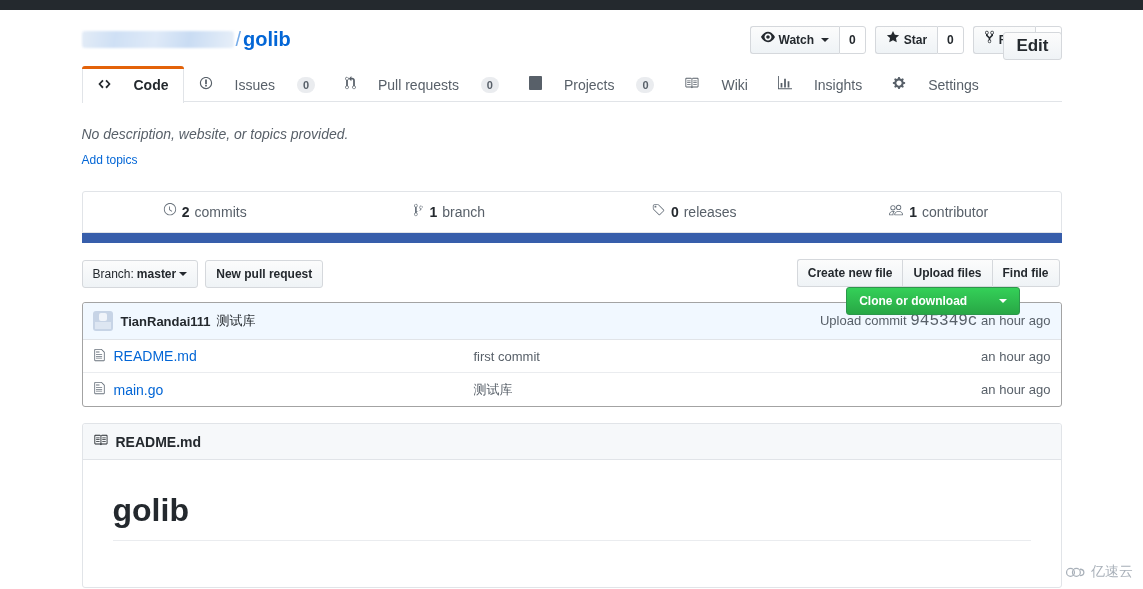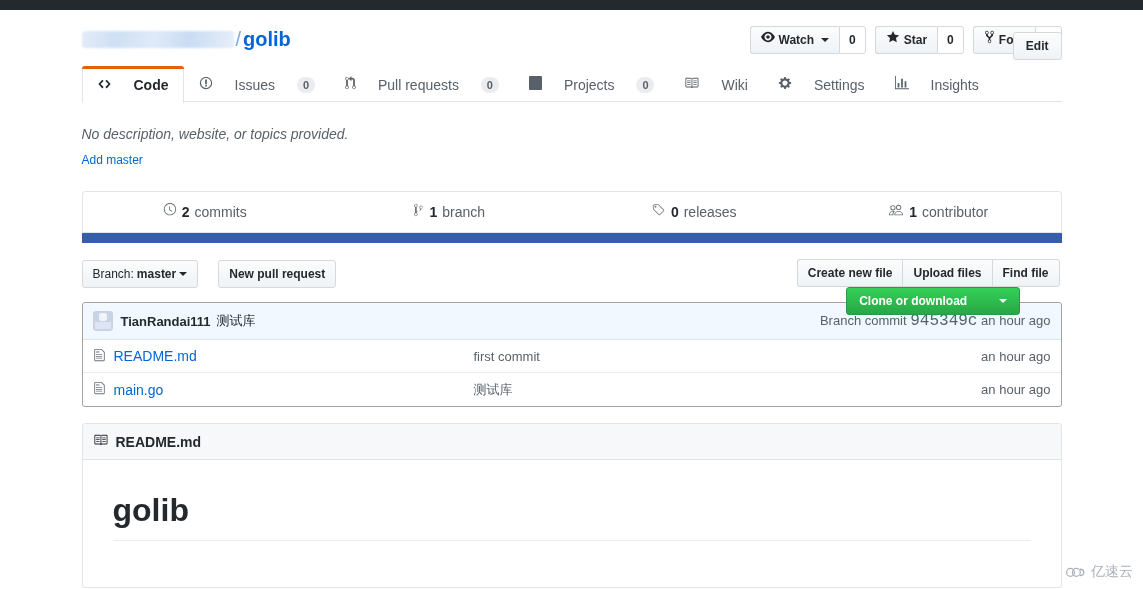--- a/index.html
+++ b/index.html
@@ -102,7 +102,7 @@
   .add-topics { display: inline-block; margin-top: 9px; color: #0366d6; font-size: 12px; text-decoration: none; cursor: pointer; }
   .edit-btn {
     position: absolute; right: 0; top: 22px;
-    font-size: 12px; font-weight: bold; line-height: 20px;
+    font-size: 17px; font-weight: bold; line-height: 20px;
     padding: 3px 12px; border: 1px solid #d5d8dc; border-radius: 3px;
     background: linear-gradient(#fcfcfc,#eff3f6); color: #24292e; cursor: pointer;
   }

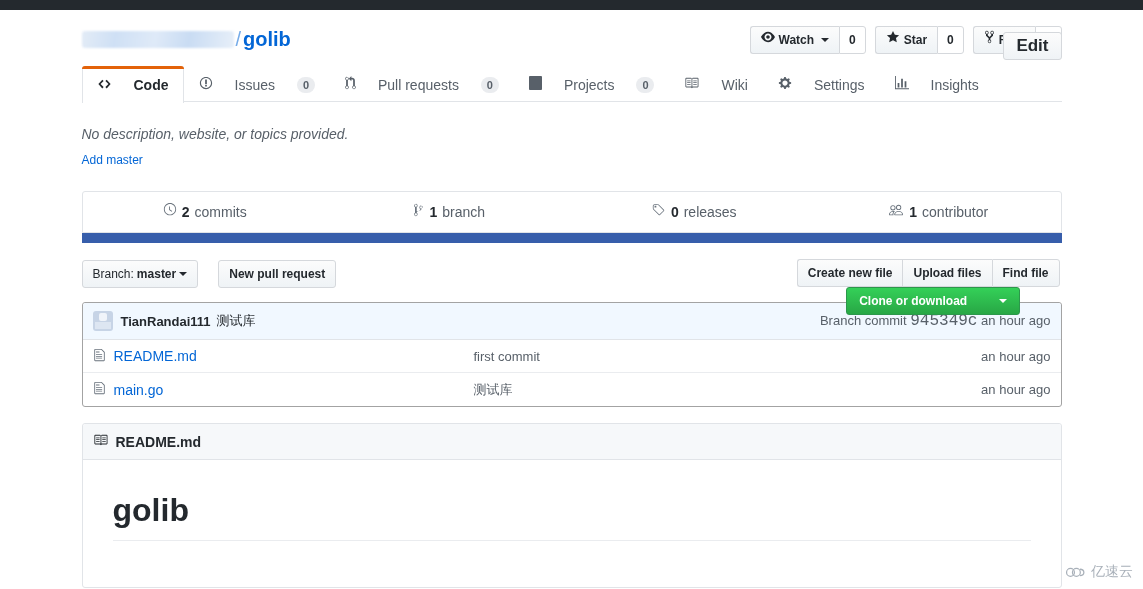--- a/index.html
+++ b/index.html
@@ -320,20 +320,20 @@
 
         <a class="nav-item">
           <span class="ico">
+            <svg width="14" height="14" viewBox="0 0 16 16" aria-hidden="true">
+                <path d="M16 14v1H0V0h1v14h15zM5 13H3V8h2v5zm4 0H7V3h2v10zm4 0h-2V6h2v7z"></path>
+              </svg>
+          </span>
+          <span>Insights</span>
+        </a>
+
+        <a class="nav-item">
+          <span class="ico">
             <svg width="14" height="14" viewBox="0 0 14 16" aria-hidden="true">
                 <path d="M14 8.77v-1.6l-1.94-.64-.45-1.09.88-1.84-1.13-1.13-1.81.91-1.09-.45-.69-1.92h-1.6l-.63 1.94-1.11.45-1.84-.88-1.13 1.13.91 1.81-.45 1.09L0 7.23v1.59l1.94.64.45 1.09-.88 1.84 1.13 1.13 1.81-.91 1.09.45.69 1.92h1.59l.63-1.94 1.11-.45 1.84.88 1.13-1.13-.92-1.81.47-1.09L14 8.75v.02zM7 11c-1.66 0-3-1.34-3-3s1.34-3 3-3 3 1.34 3 3-1.34 3-3 3z"></path>
               </svg>
           </span>
           <span>Settings</span>
-        </a>
-
-        <a class="nav-item">
-          <span class="ico">
-            <svg width="14" height="14" viewBox="0 0 16 16" aria-hidden="true">
-                <path d="M16 14v1H0V0h1v14h15zM5 13H3V8h2v5zm4 0H7V3h2v10zm4 0h-2V6h2v7z"></path>
-              </svg>
-          </span>
-          <span>Insights</span>
         </a>
 
       </nav>

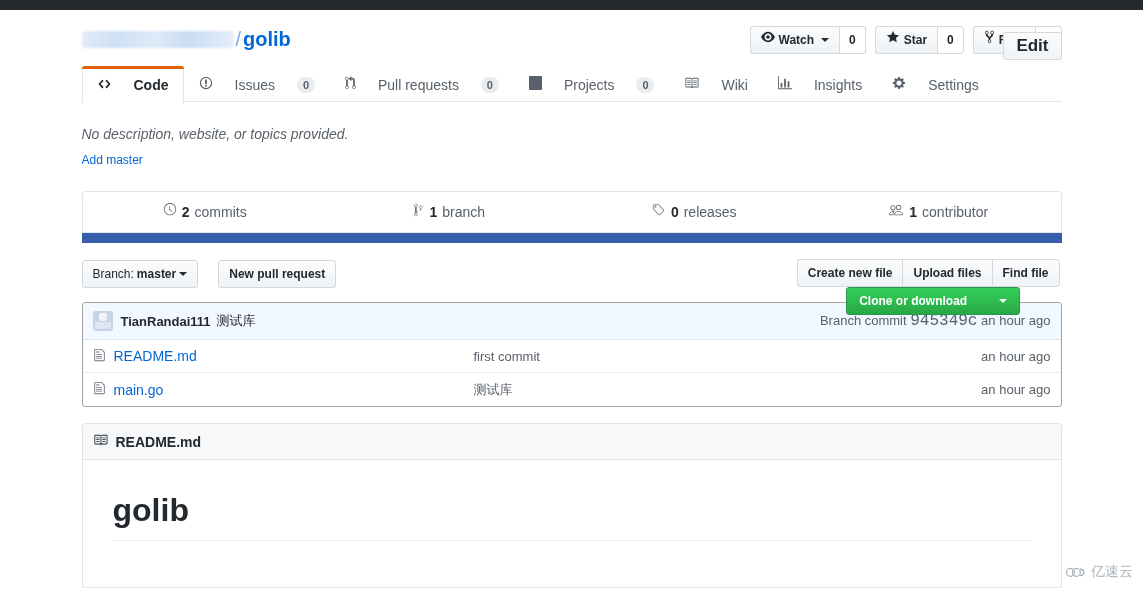--- a/index.html
+++ b/index.html
@@ -341,7 +341,7 @@
 
     <div class="repo-desc">
       <div class="desc-text">No description, website, or topics provided.</div>
-      <a class="add-topics">Add master</a>
+      <a class="add-topics">Add topics</a>
       <button class="edit-btn">Edit</button>
     </div>
 

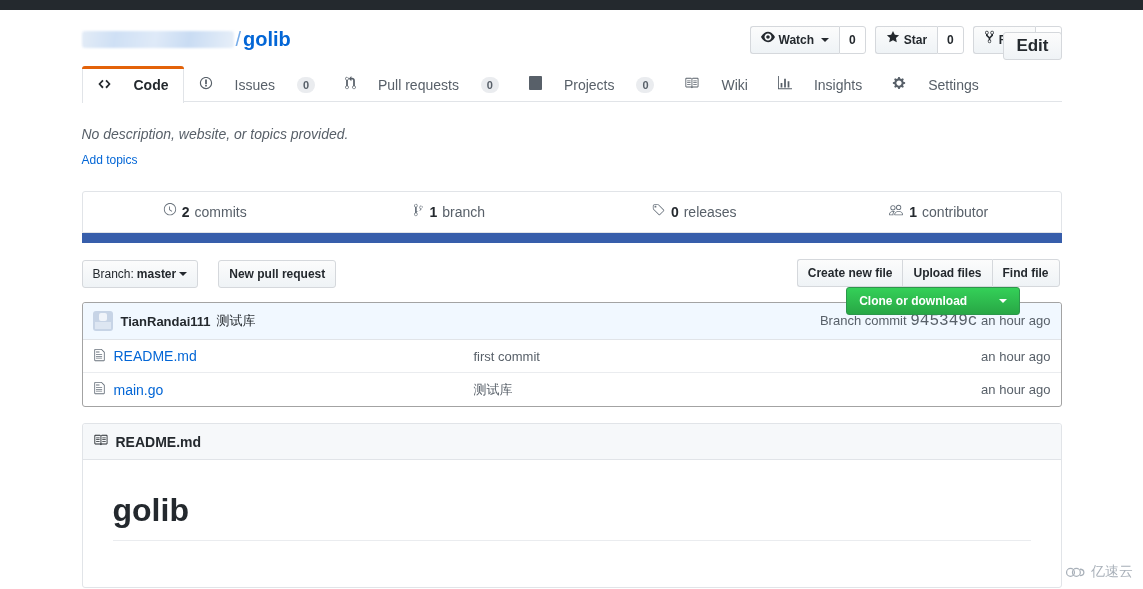--- a/index.html
+++ b/index.html
@@ -134,7 +134,7 @@
     cursor: pointer; white-space: nowrap;
     display: inline-flex; align-items: center;
   }
-  .branch-select { font-weight: normal; margin-right: 20px; }
+  .branch-select { font-weight: normal; margin-right: 7px; }
   .branch-select b { font-weight: bold; margin-left: 3px; }
   .right-actions { position: absolute; right: 2px; top: 0; display: flex; align-items: center; flex-direction: column; }
   .grouped { display: flex; }

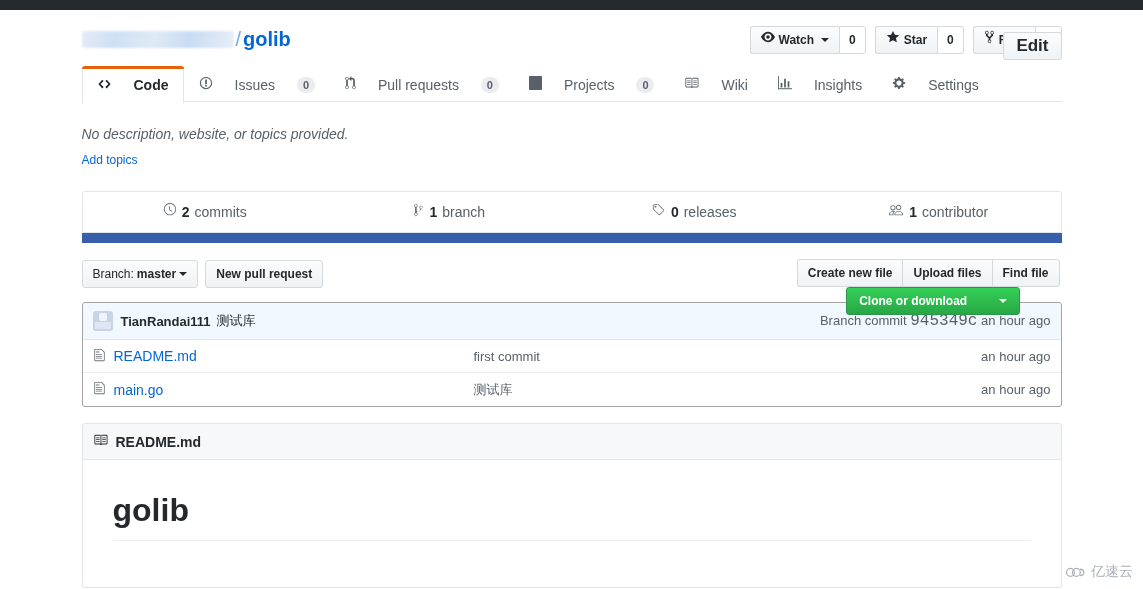--- a/index.html
+++ b/index.html
@@ -416,7 +416,7 @@
         <span class="commit-author">TianRandai111</span>
         <span class="commit-msg">测试库</span>
         <span class="commit-meta">
-          <span>Branch commit</span>
+          <span>Upload commit</span>
           <span class="sha">945349c</span>
           <span>an hour ago</span>
         </span>

